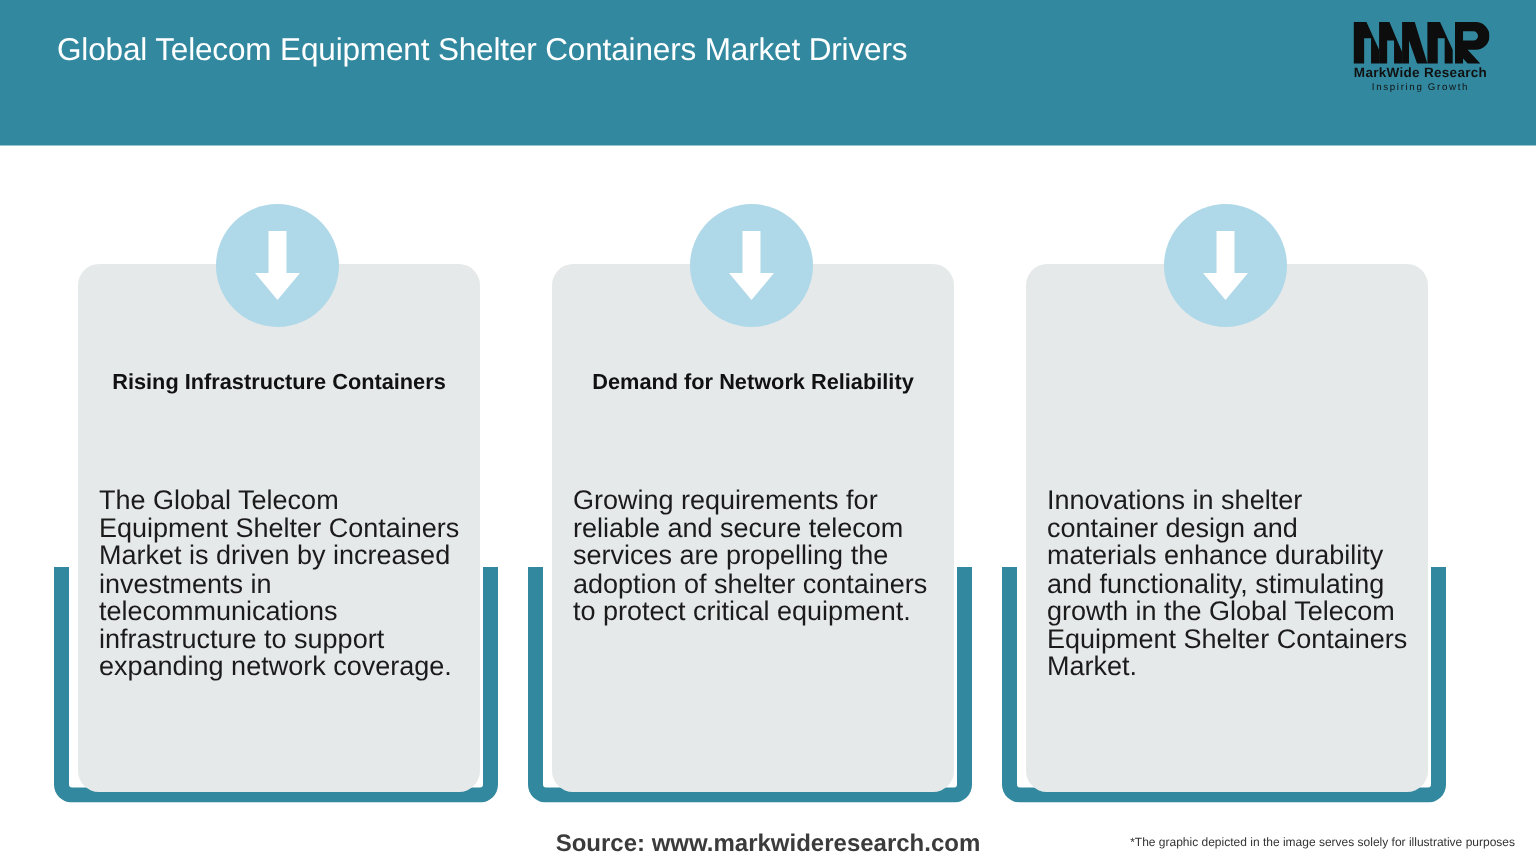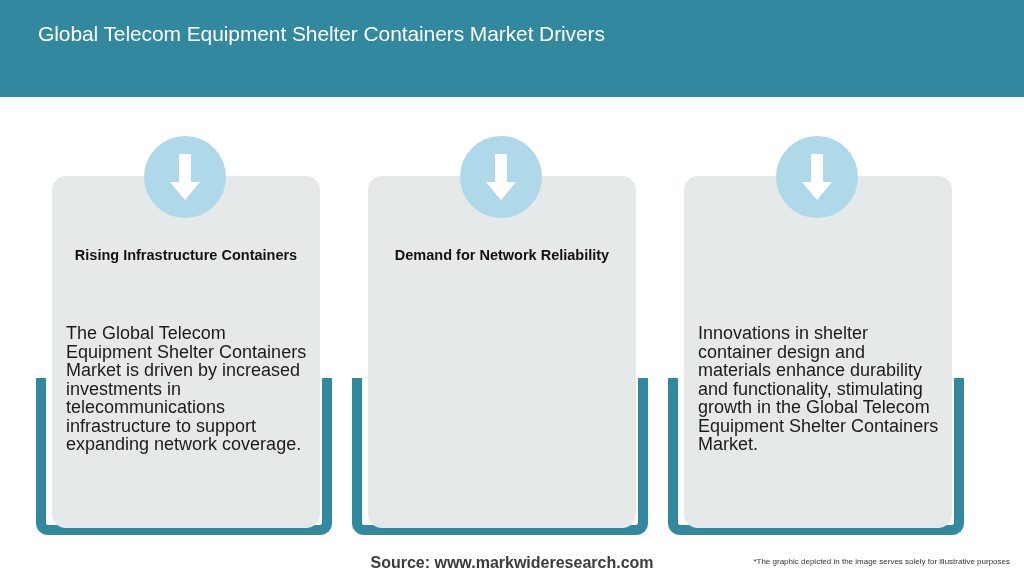--- a/index.html
+++ b/index.html
@@ -183,6 +183,19 @@
 <div class="header-band">
   <div class="header-title">Global Telecom Equipment Shelter Containers Market Drivers</div>
 
+  <div class="logo-wrap">
+    <svg class="logo-mark" viewBox="0 0 120 44">
+      <g fill="#0d0d0d">
+        <polygon points="2,42 2,6 13,6 24,30 24,42 17,42 17,20 11,20 11,42"></polygon>
+        <polygon points="24,6 33,6 44,32 44,42 37,42 37,22 31,22 31,42 24,42"></polygon>
+        <polygon points="44,42 44,6 55,6 66,42 57,42 50,22 50,42"></polygon>
+        <polygon points="66,6 77,6 88,30 88,42 81,42 81,20 75,20 75,42 66,42"></polygon>
+        <path d="M90,6 h18 a12,12 0 0 1 0,24 h-7 l11,12 h-11 l-11,-12 v-8 h16 a4,4 0 0 0 0,-8 h-9 v28 h-7 z"></path>
+      </g>
+    </svg>
+    <span class="logo-name">MarkWide Research</span>
+    <span class="logo-tag">Inspiring Growth</span>
+  </div>
 </div>
 
 <div class="cards-area">

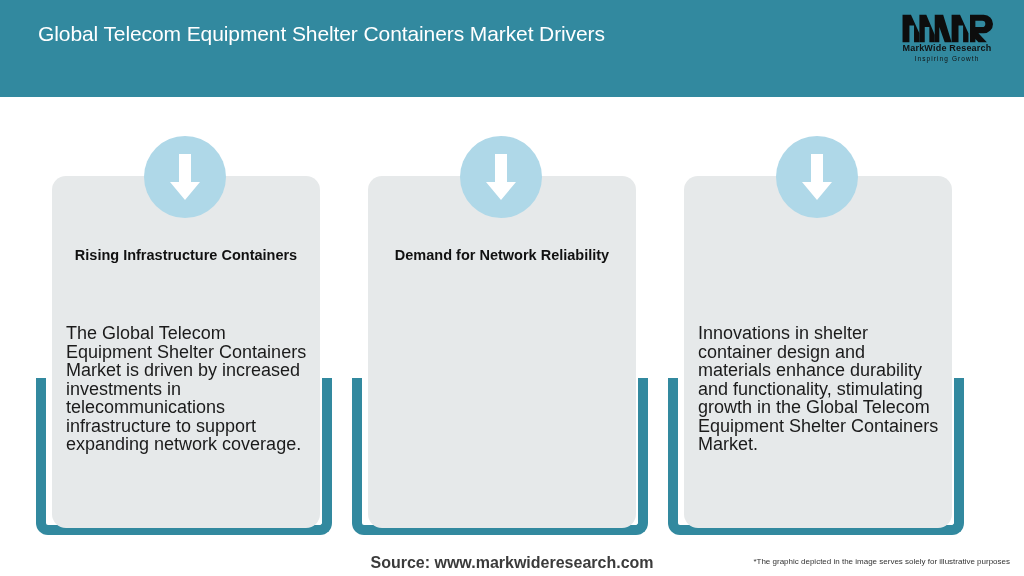--- a/index.html
+++ b/index.html
@@ -217,6 +217,7 @@
     <div class="card-frame"></div>
     <div class="card-panel">
       <div class="card-title">Demand for Network Reliability</div>
+      <div class="card-body">Growing requirements for reliable and secure telecom services are propelling the adoption of shelter containers to protect critical equipment.</div>
     </div>
     <div class="arrow-badge">
       <svg viewBox="0 0 36 50">

